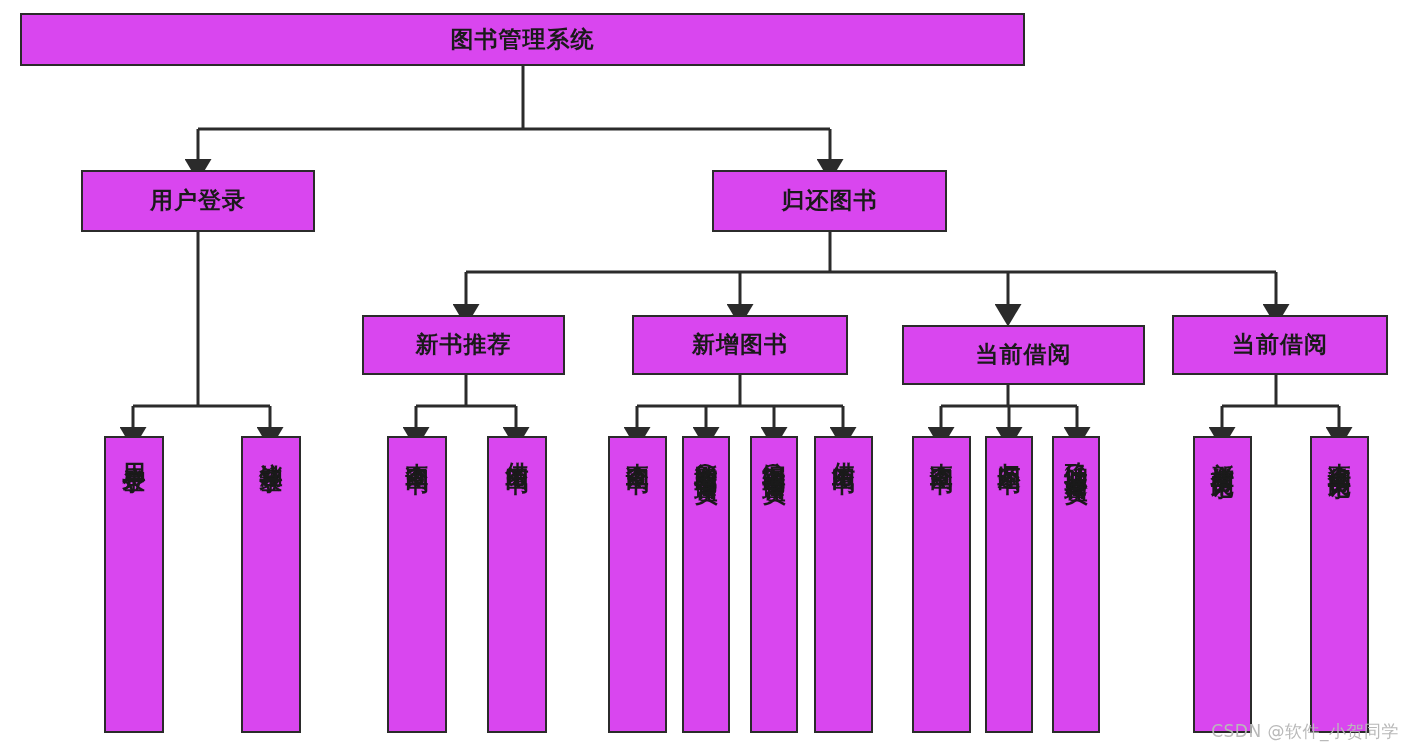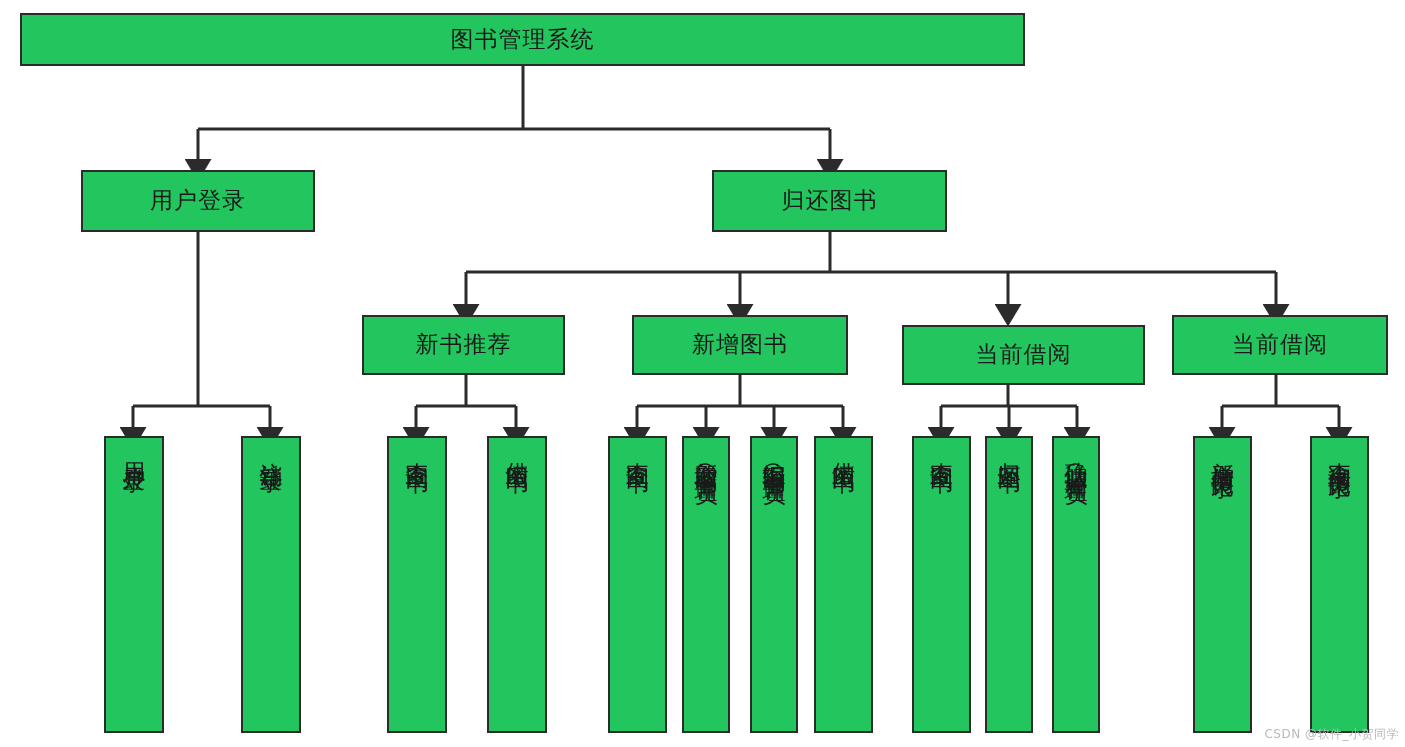--- a/index.html
+++ b/index.html
@@ -16,11 +16,12 @@
     position:absolute;
     box-sizing:border-box;
     border:2.5px solid #2b2b2b;
-    background:#22c55e;
+    background:#d946ef;
     display:flex;
     align-items:center;
     justify-content:center;
     color:#1a1a1a;
+    font-weight:bold;
   }
   .node .lbl{
     display:block;

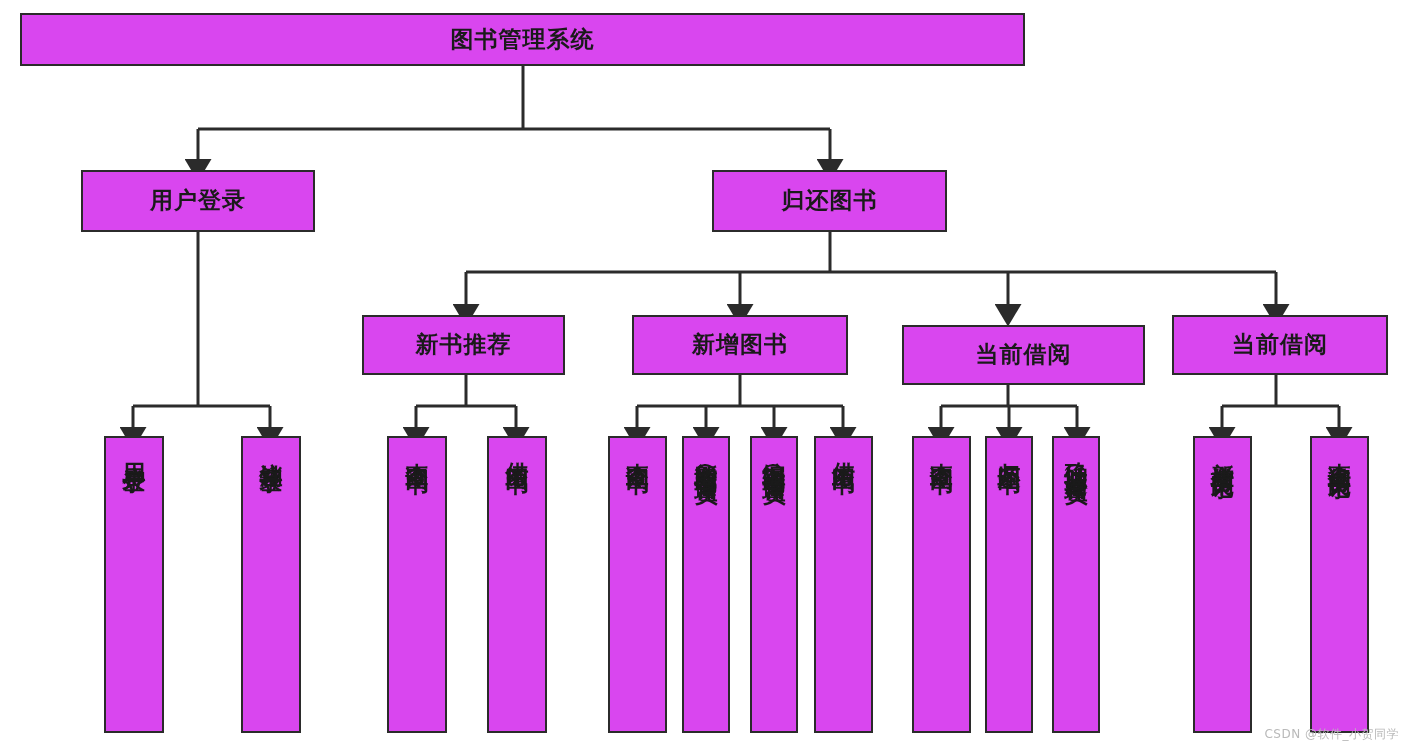--- a/index.html
+++ b/index.html
@@ -51,7 +51,7 @@
     position:absolute;
     right:6px;
     bottom:4px;
-    font-size:12px;
+    font-size:17px;
     color:#b9b9b9;
     letter-spacing:0.5px;
     white-space:nowrap;

